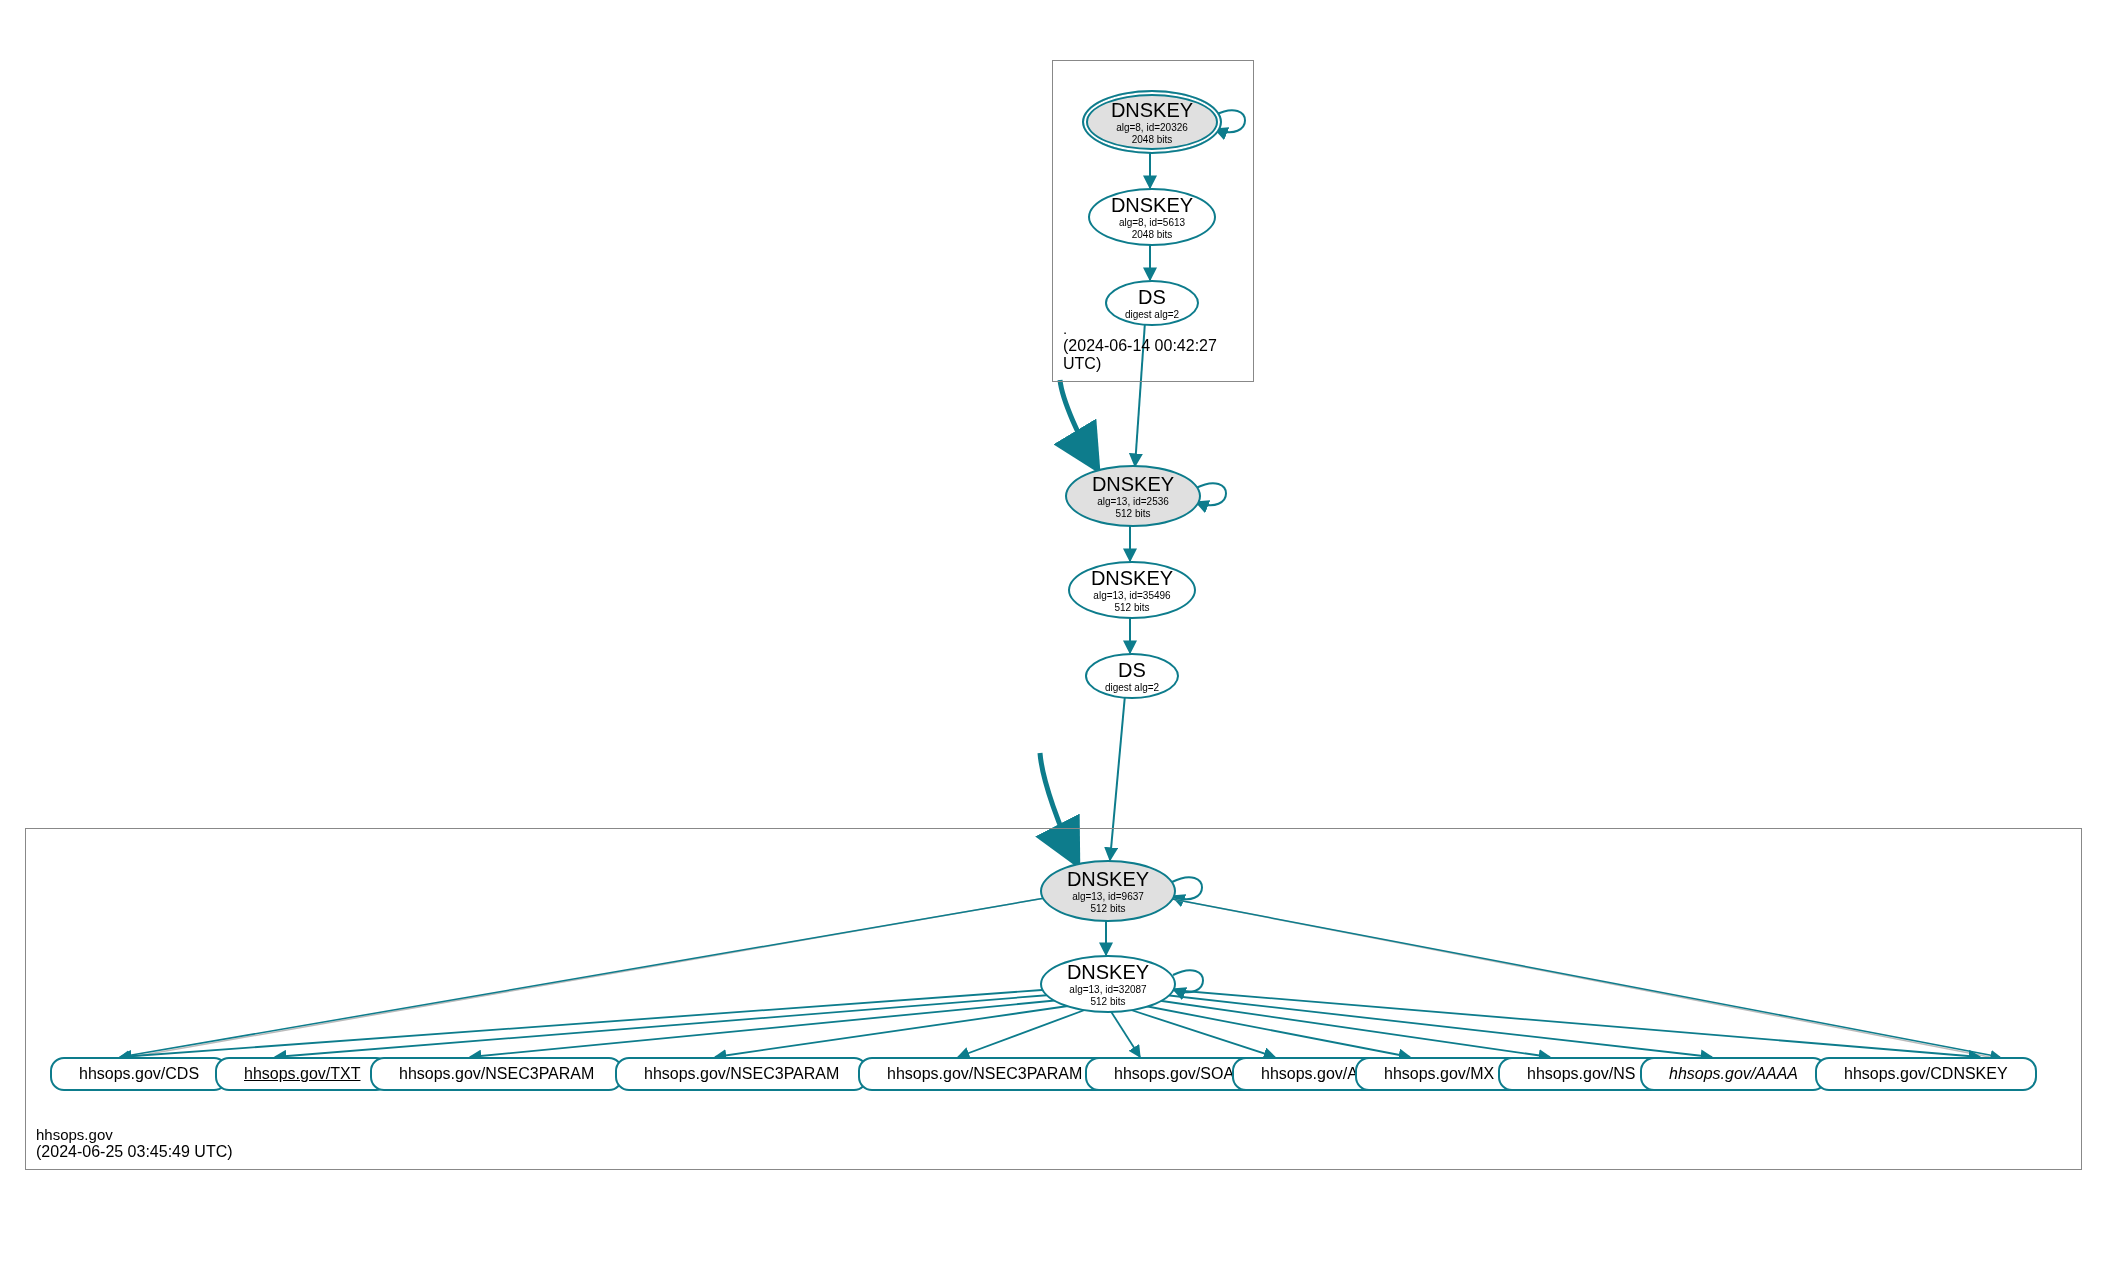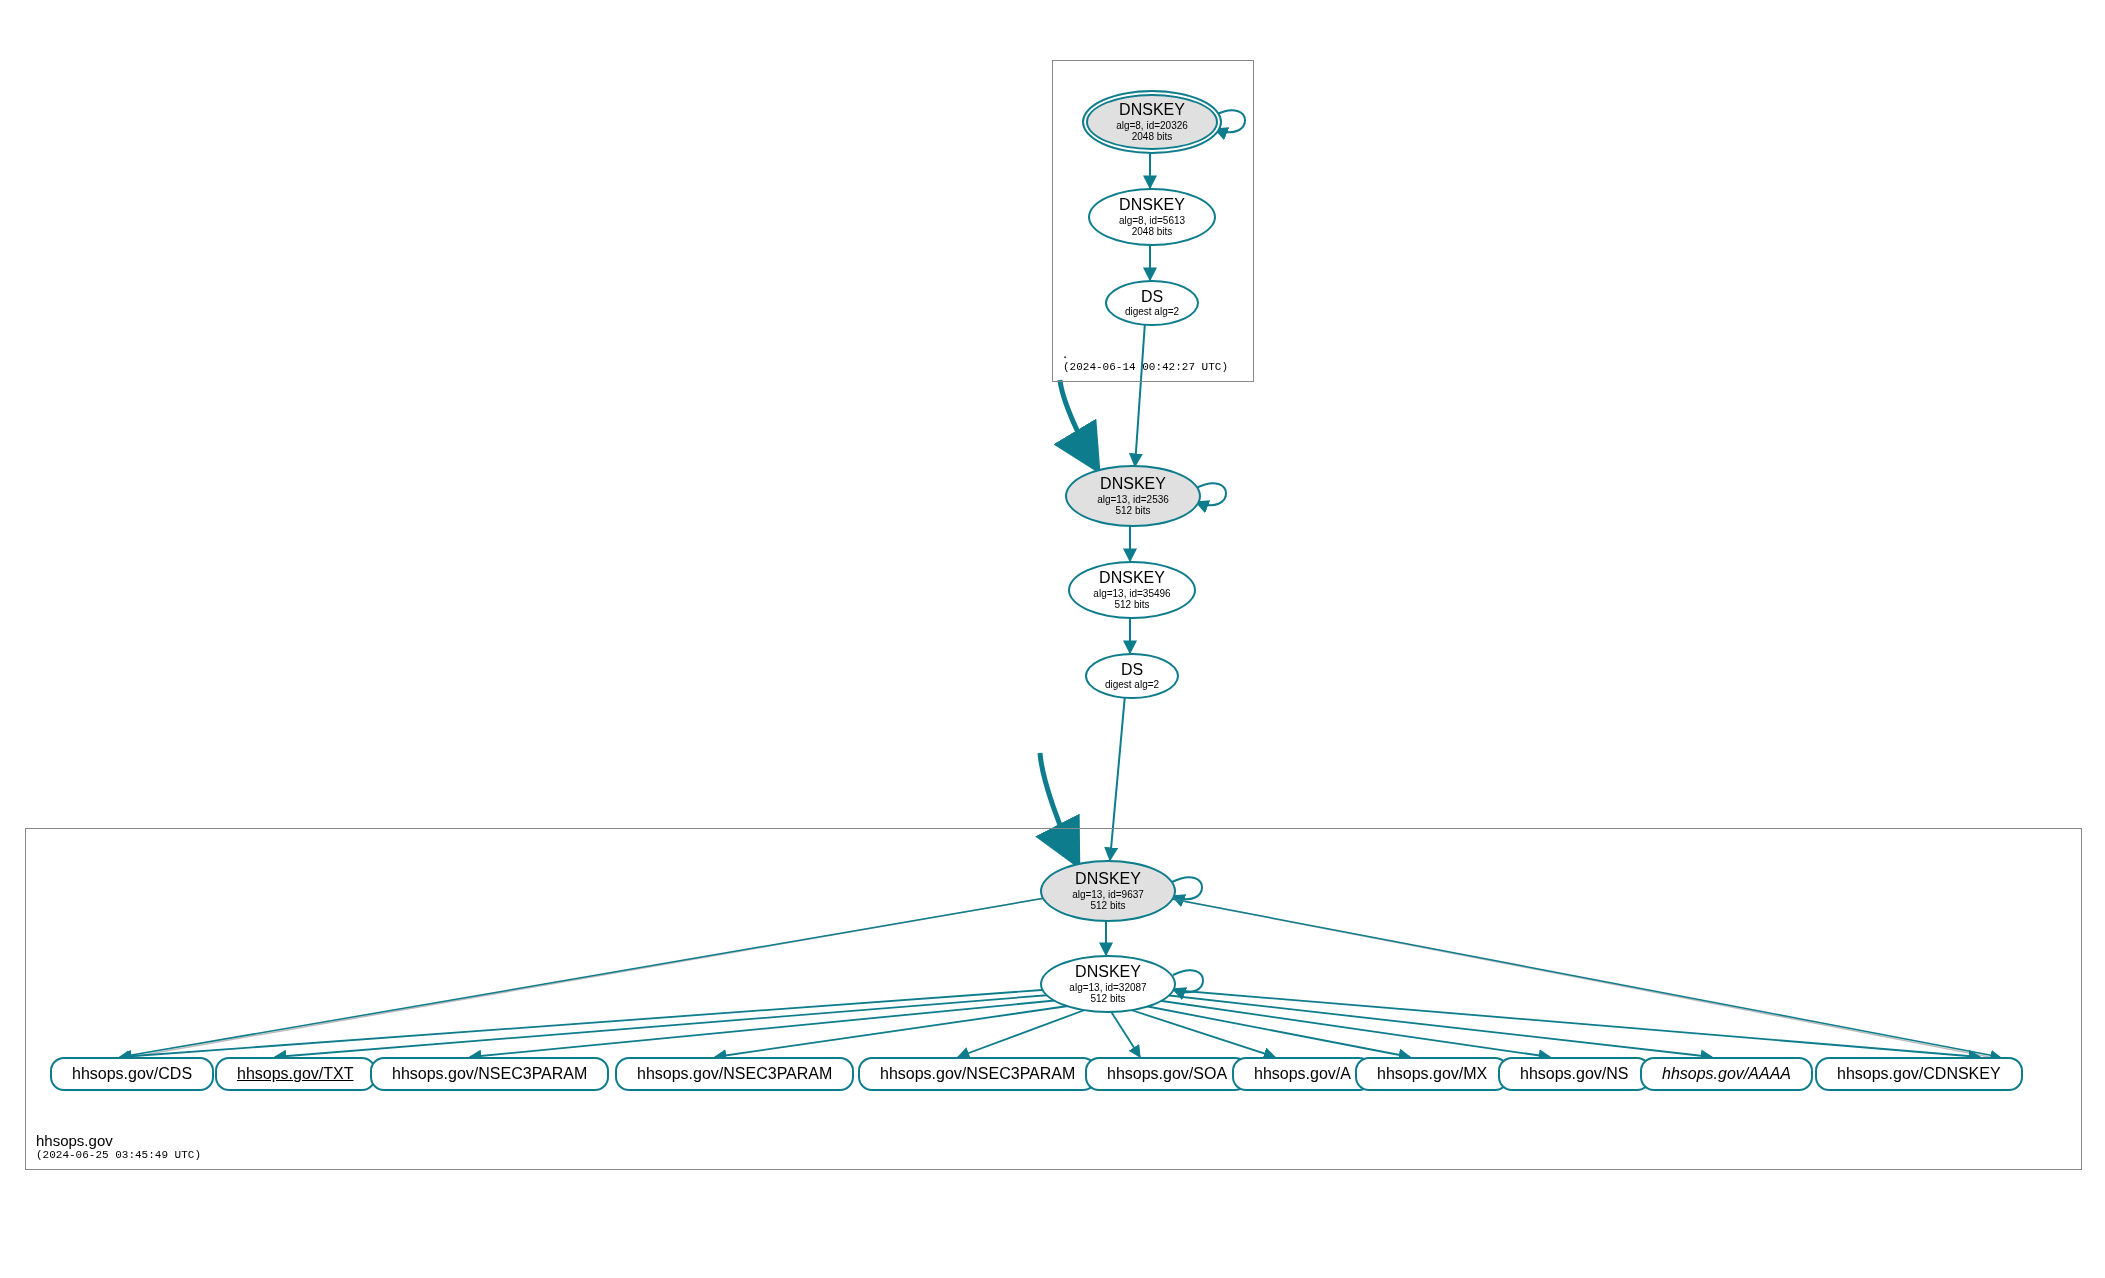--- a/index.html
+++ b/index.html
@@ -62,7 +62,7 @@
     padding: 6px 20px;
   }
   .node-title {
-    font-size: 16px;
+    font-size: 20px;
     font-weight: normal;
   }
   .node-sub {

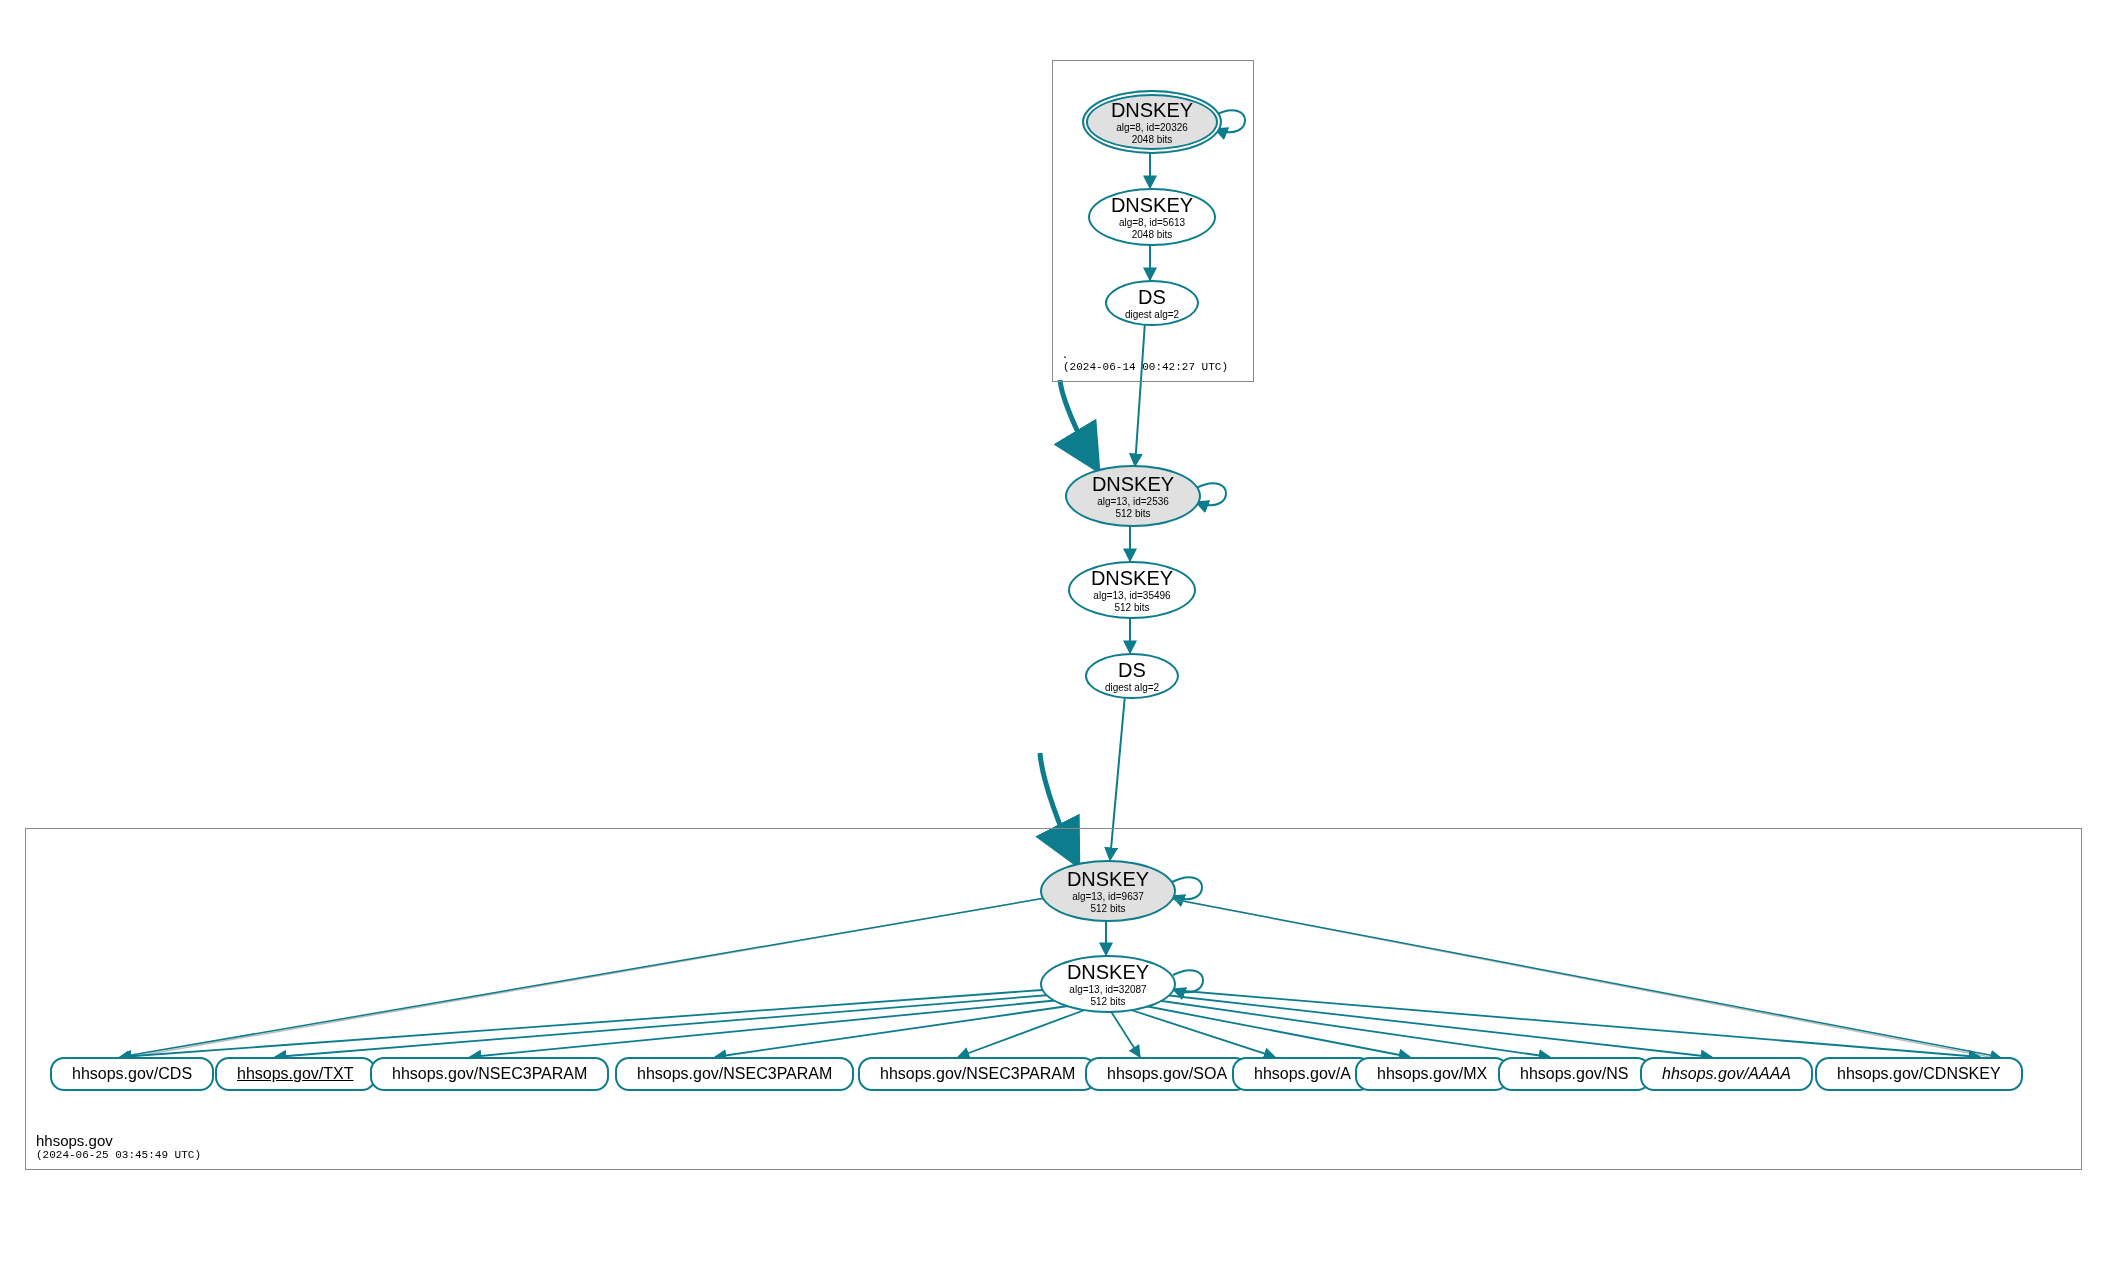--- a/index.html
+++ b/index.html
@@ -30,9 +30,8 @@
     display: block;
   }
   .zone-ts-inner {
-    font-size: 11px;
+    font-size: 16px;
     display: block;
-    font-family: Liberation Mono, monospace;
   }
   .node {
     position: absolute;

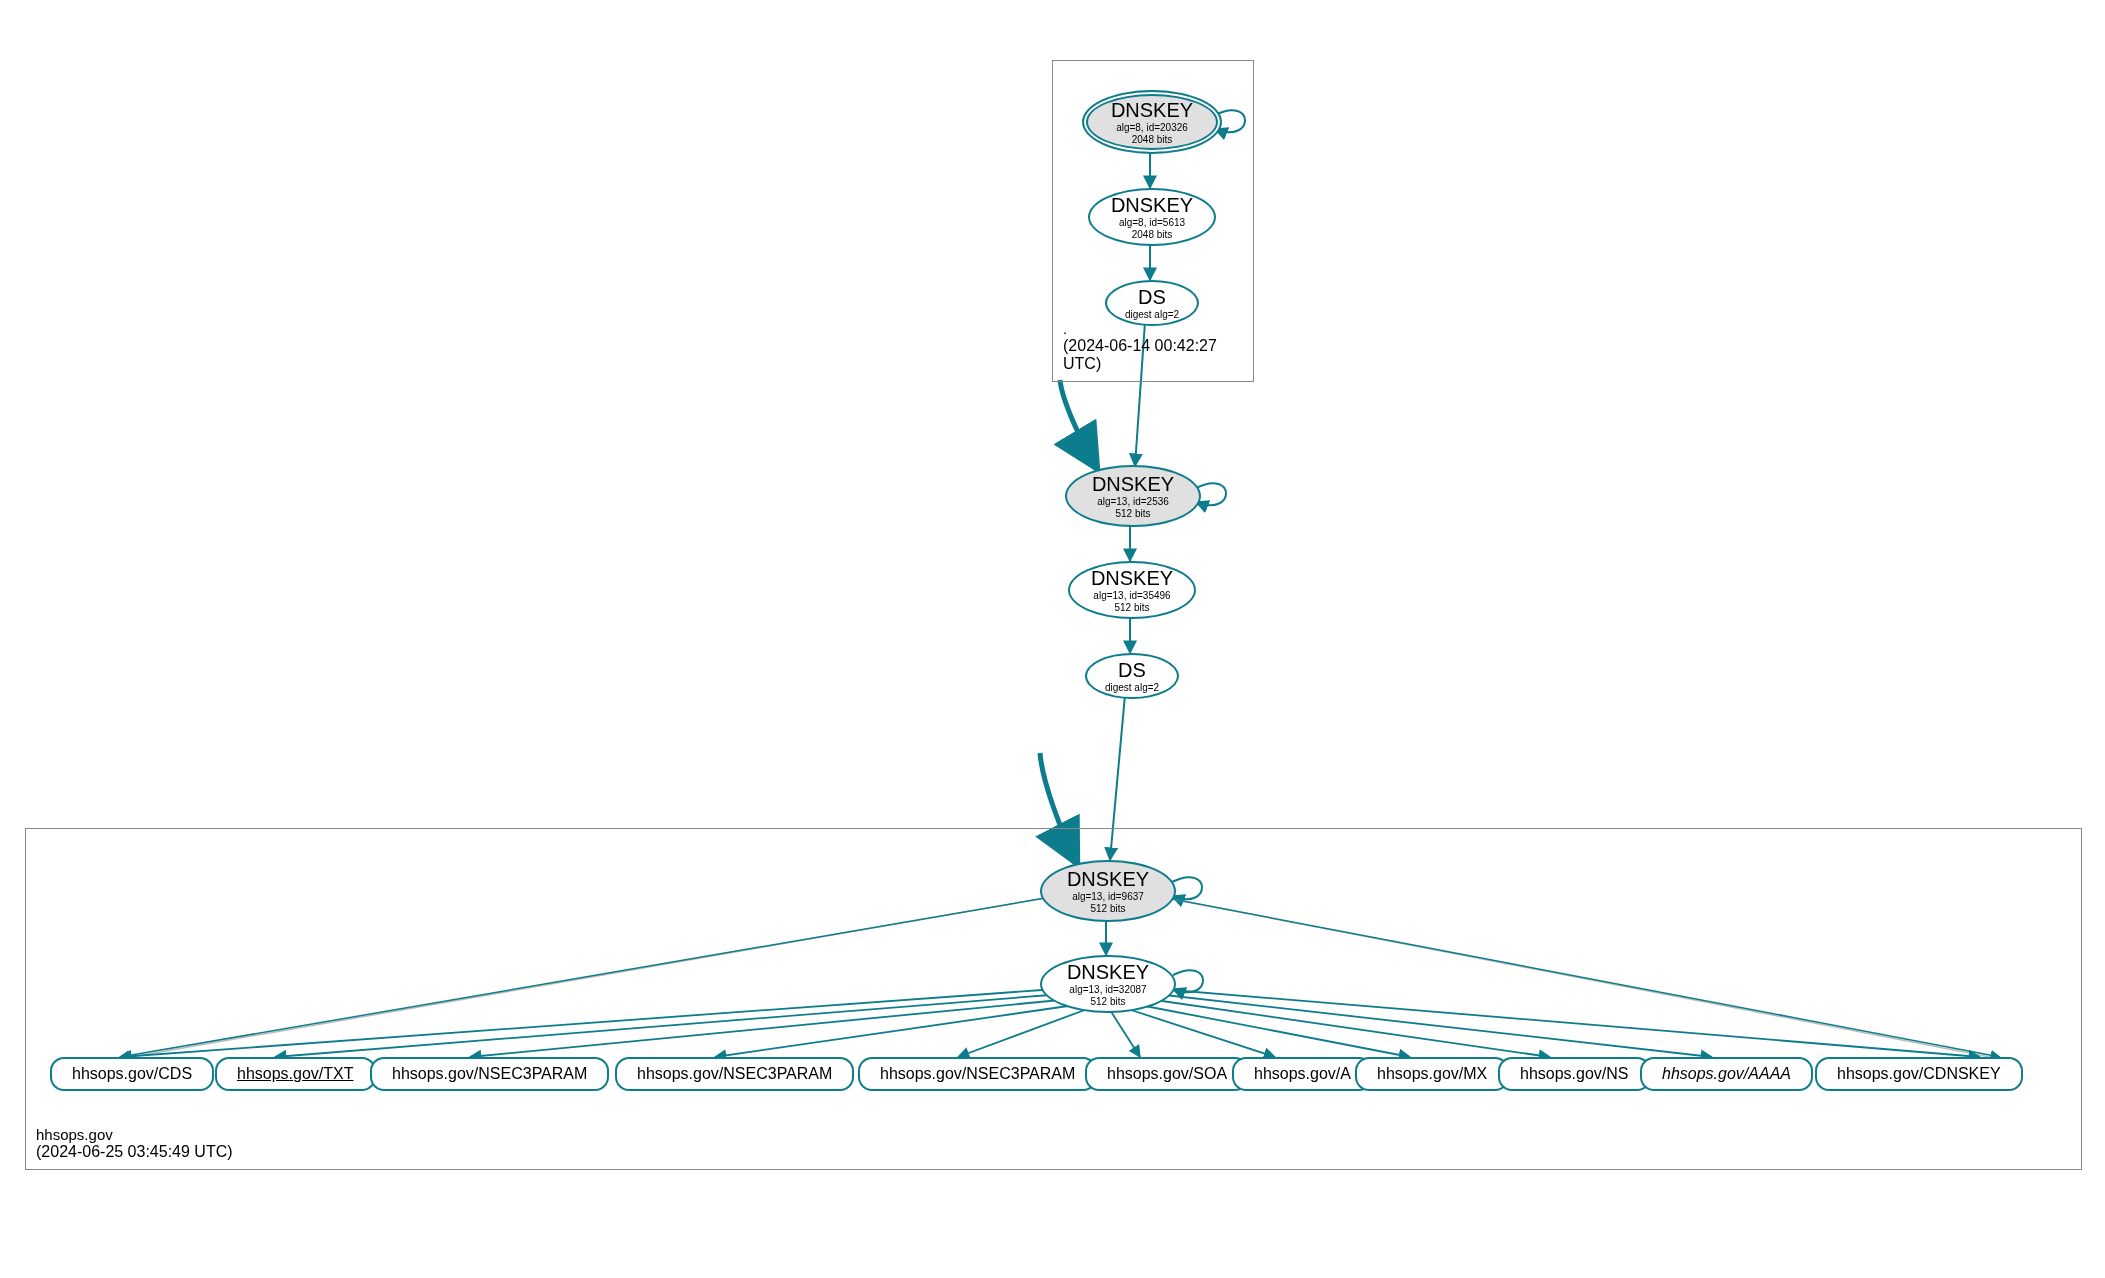--- a/index.html
+++ b/index.html
@@ -58,7 +58,7 @@
     border-radius: 14px;
     background: white;
     font-size: 16px;
-    padding: 6px 20px;
+    padding: 6px 27px;
   }
   .node-title {
     font-size: 20px;

